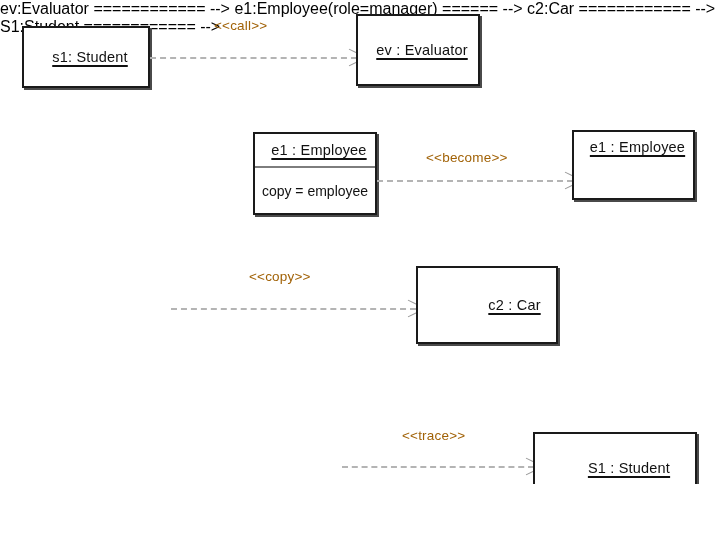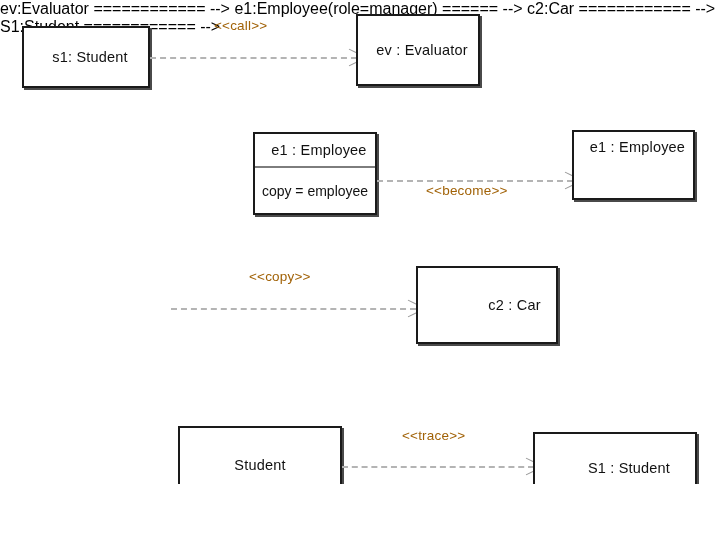--- a/index.html
+++ b/index.html
@@ -48,6 +48,7 @@
     letter-spacing: 0.2px;
   }
   .uml-name.underlined {
+    text-decoration: underline;
     text-underline-offset: 3px;
     text-decoration-thickness: 1.6px;
     margin-left: 8px;

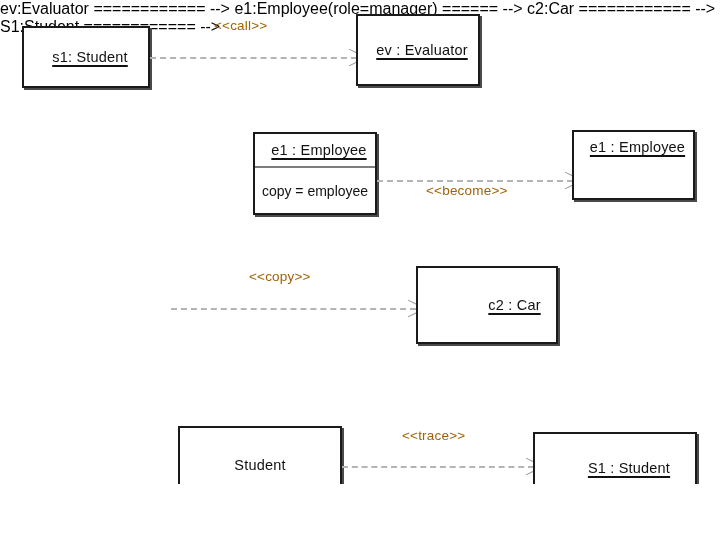--- a/index.html
+++ b/index.html
@@ -131,7 +131,7 @@
 
   <div class="dep-line" style="left:377px; top:180px; width:196px;"></div>
   <div class="dep-head" style="left:564px; top:175px;"></div>
-  <div class="dep-label" style="left:426px; top:150px;margin-top:33px;">&lt;&lt;become&gt;&gt;</div>
+  <div class="dep-label" style="left:426px; top:150px;">&lt;&lt;become&gt;&gt;</div>
 
   <div class="uml-box" style="left:572px; top:130px; width:123px; height:70px;">
     <div class="uml-compartment" style="height:30px;">

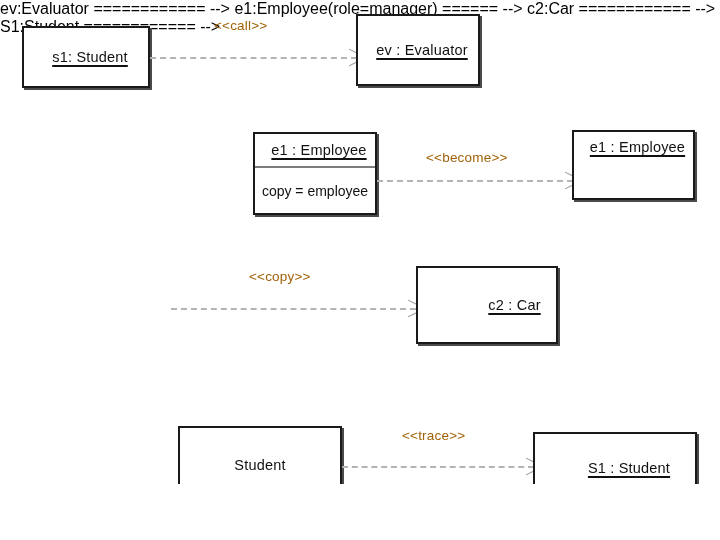--- a/index.html
+++ b/index.html
@@ -152,11 +152,6 @@
   </div>
 
    S1:Student ============ --&gt;
-  <div class="uml-box" style="left:178px; top:426px; width:164px; height:78px;">
-    <div class="uml-compartment grow">
-      <span class="uml-name">Student</span>
-    </div>
-  </div>
 
   <div class="dep-line" style="left:342px; top:466px; width:192px;"></div>
   <div class="dep-head" style="left:525px; top:461px;"></div>

